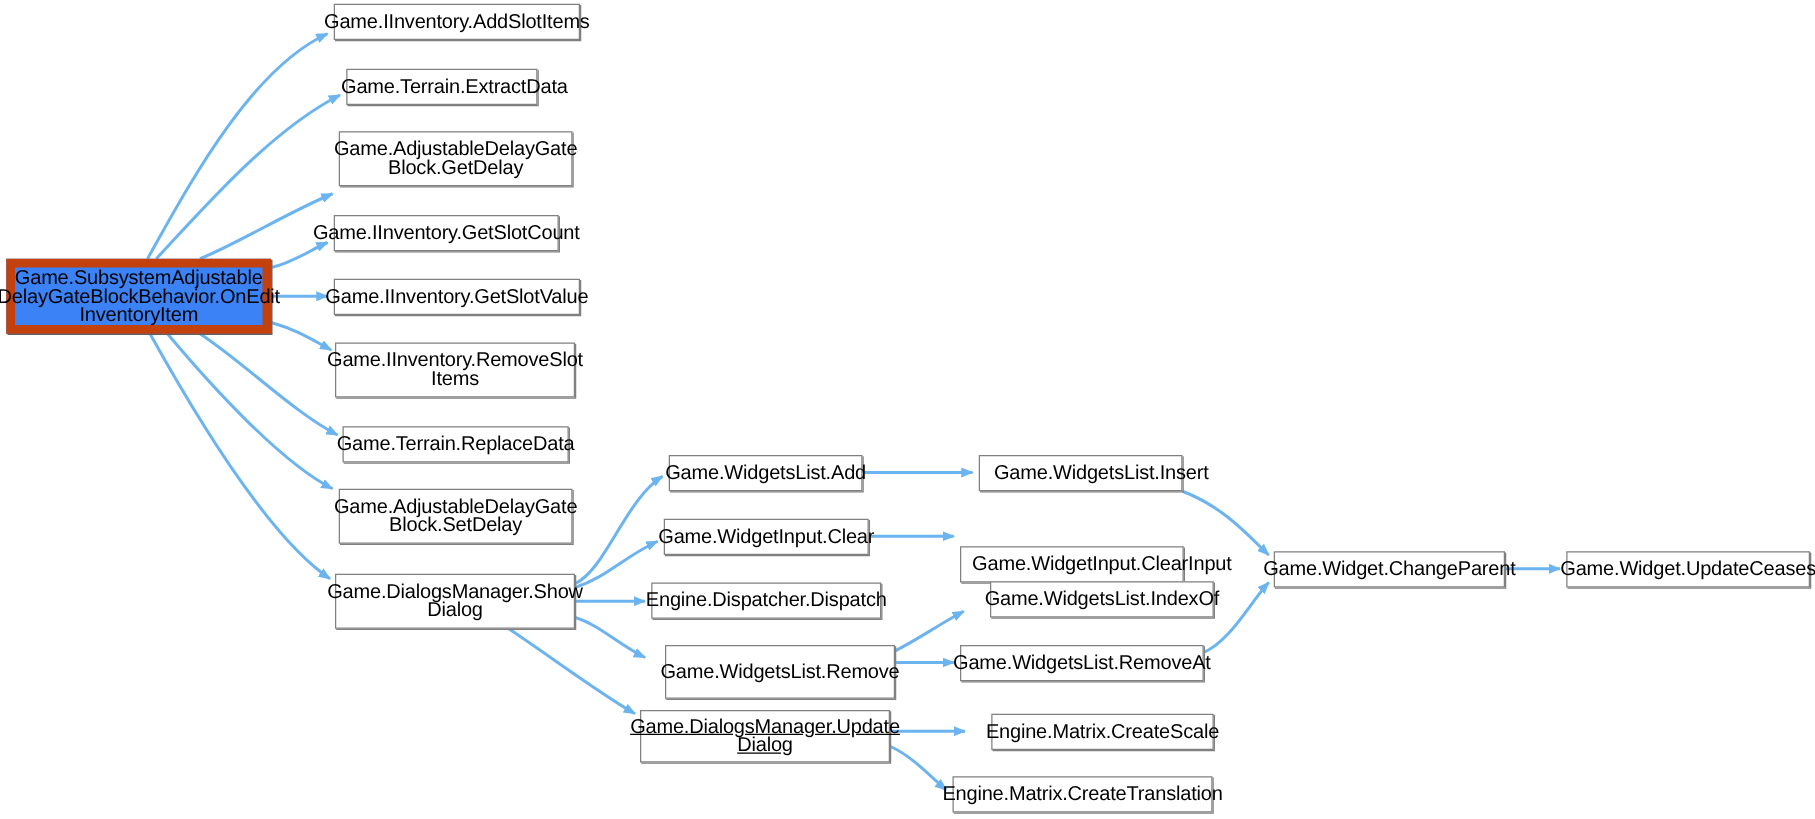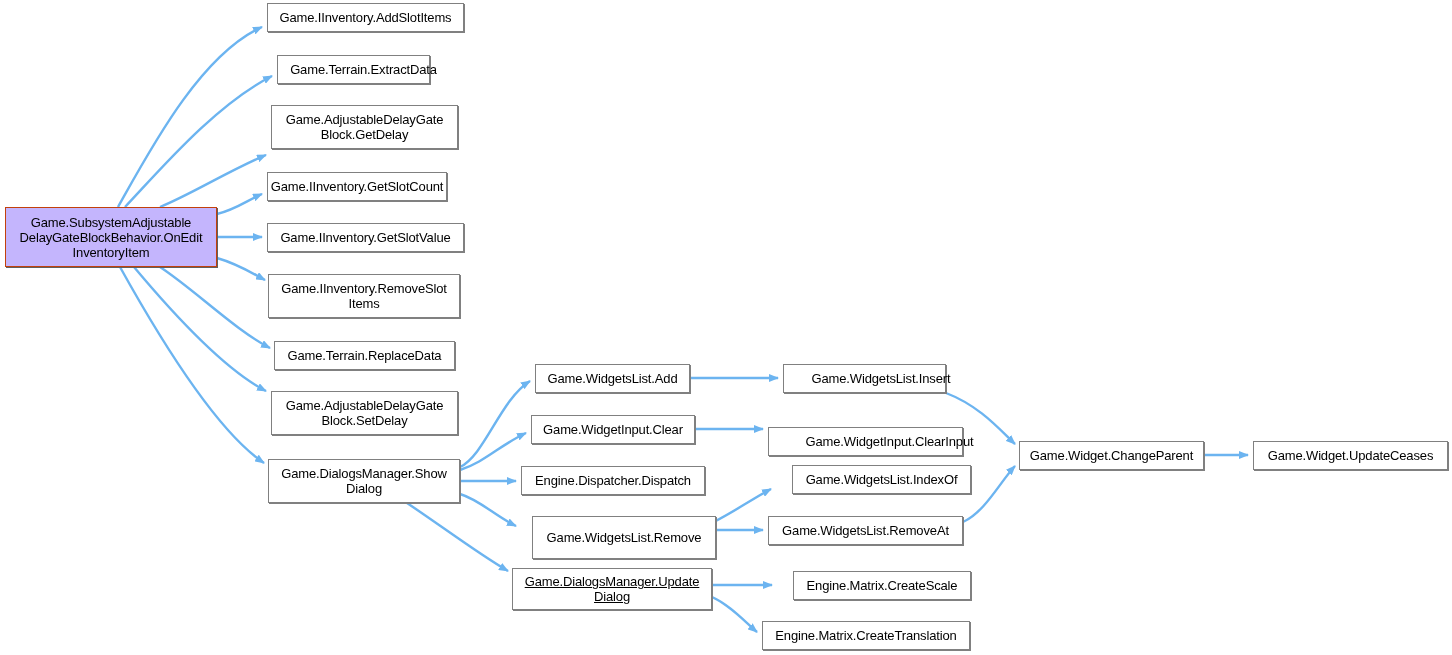--- a/index.html
+++ b/index.html
@@ -35,7 +35,7 @@
     justify-content: center;
     text-align: center;
     color: #000000;
-    font-size: 13px;
+    font-size: 16px;
     line-height: 15px;
     letter-spacing: -0.15px;
     white-space: pre-line;

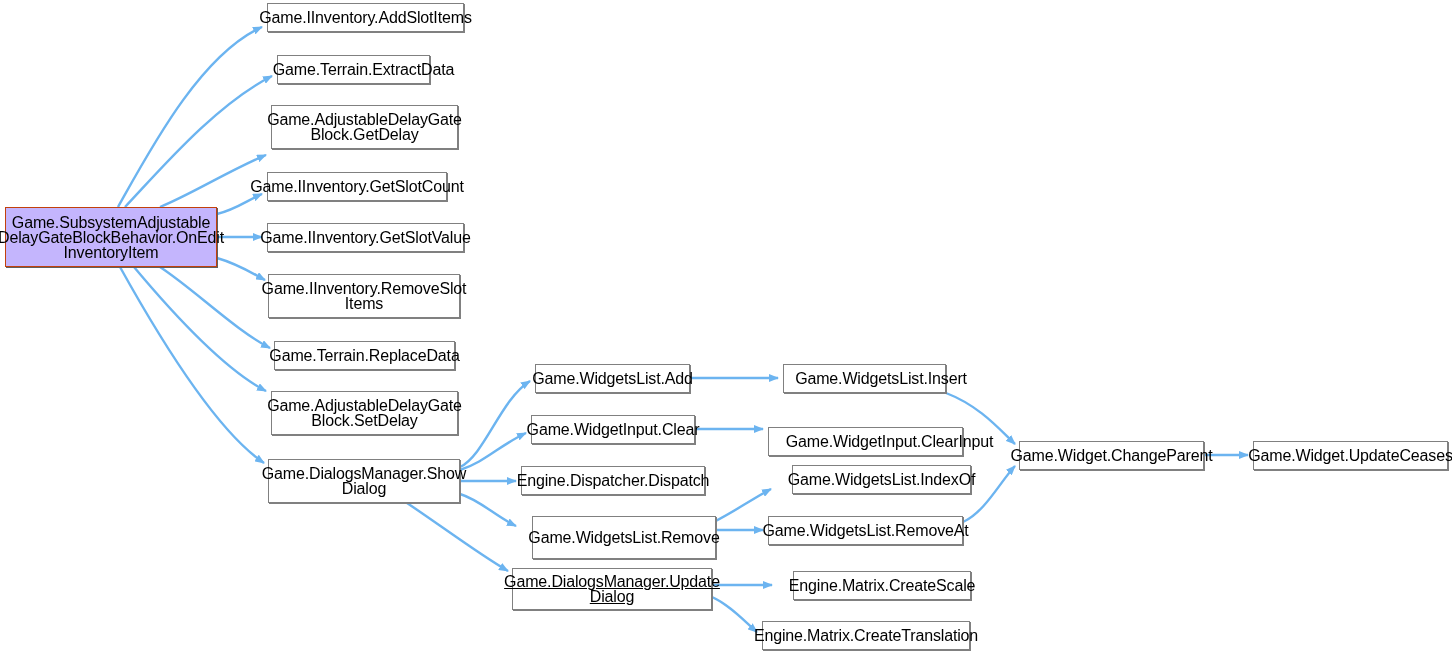--- a/index.html
+++ b/index.html
@@ -42,8 +42,8 @@
     z-index: 2;
   }
   .node.root {
-    background: #c4b5fd;
-    border: 1px solid #c2410c;
+    background: #3b82f6;
+    border: 7px solid #c2410c;
     box-shadow: 1px 1px 0 0 #606060;
   }
   .node-label {

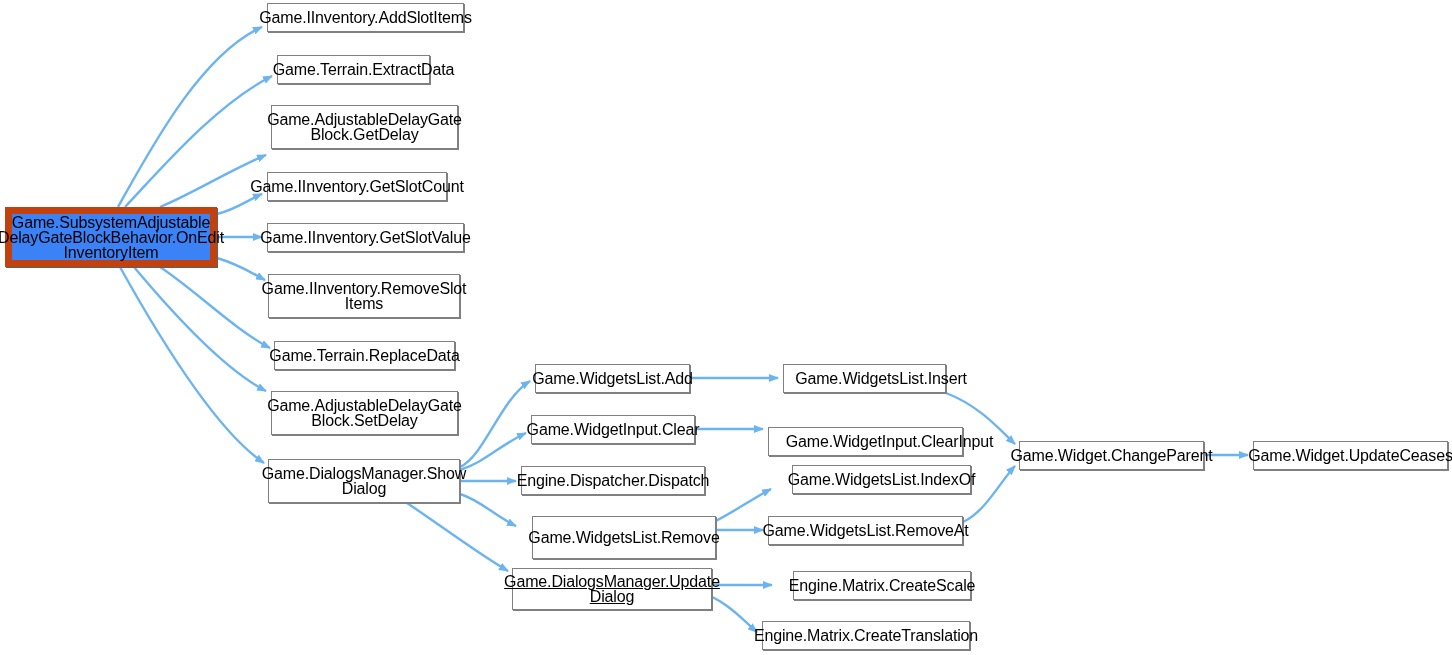--- a/index.html
+++ b/index.html
@@ -111,7 +111,7 @@
       <div class="node" style="left: 512px; top: 568px; width: 200px; height: 42px; text-decoration: underline;"><span class="node-label">Game.DialogsManager.Update
 Dialog</span></div>
       <div class="node" style="left: 783px; top: 364px; width: 163px; height: 29px; padding-left: 33px;"><span class="node-label">Game.WidgetsList.Insert</span></div>
-      <div class="node" style="left: 768px; top: 427px; width: 195px; height: 29px; padding-left: 48px;"><span class="node-label">Game.WidgetInput.ClearInput</span></div>
+      <div class="node" style="left: 768px; top: 437px; width: 179px; height: 29px; padding-left: 48px;"><span class="node-label">Game.WidgetInput.ClearInput</span></div>
       <div class="node" style="left: 792px; top: 465px; width: 179px; height: 29px;"><span class="node-label">Game.WidgetsList.IndexOf</span></div>
       <div class="node" style="left: 768px; top: 516px; width: 195px; height: 29px;"><span class="node-label">Game.WidgetsList.RemoveAt</span></div>
       <div class="node" style="left: 777px; top: 571px; width: 178px; height: 29px; margin-left: 16px;"><span class="node-label">Engine.Matrix.CreateScale</span></div>

